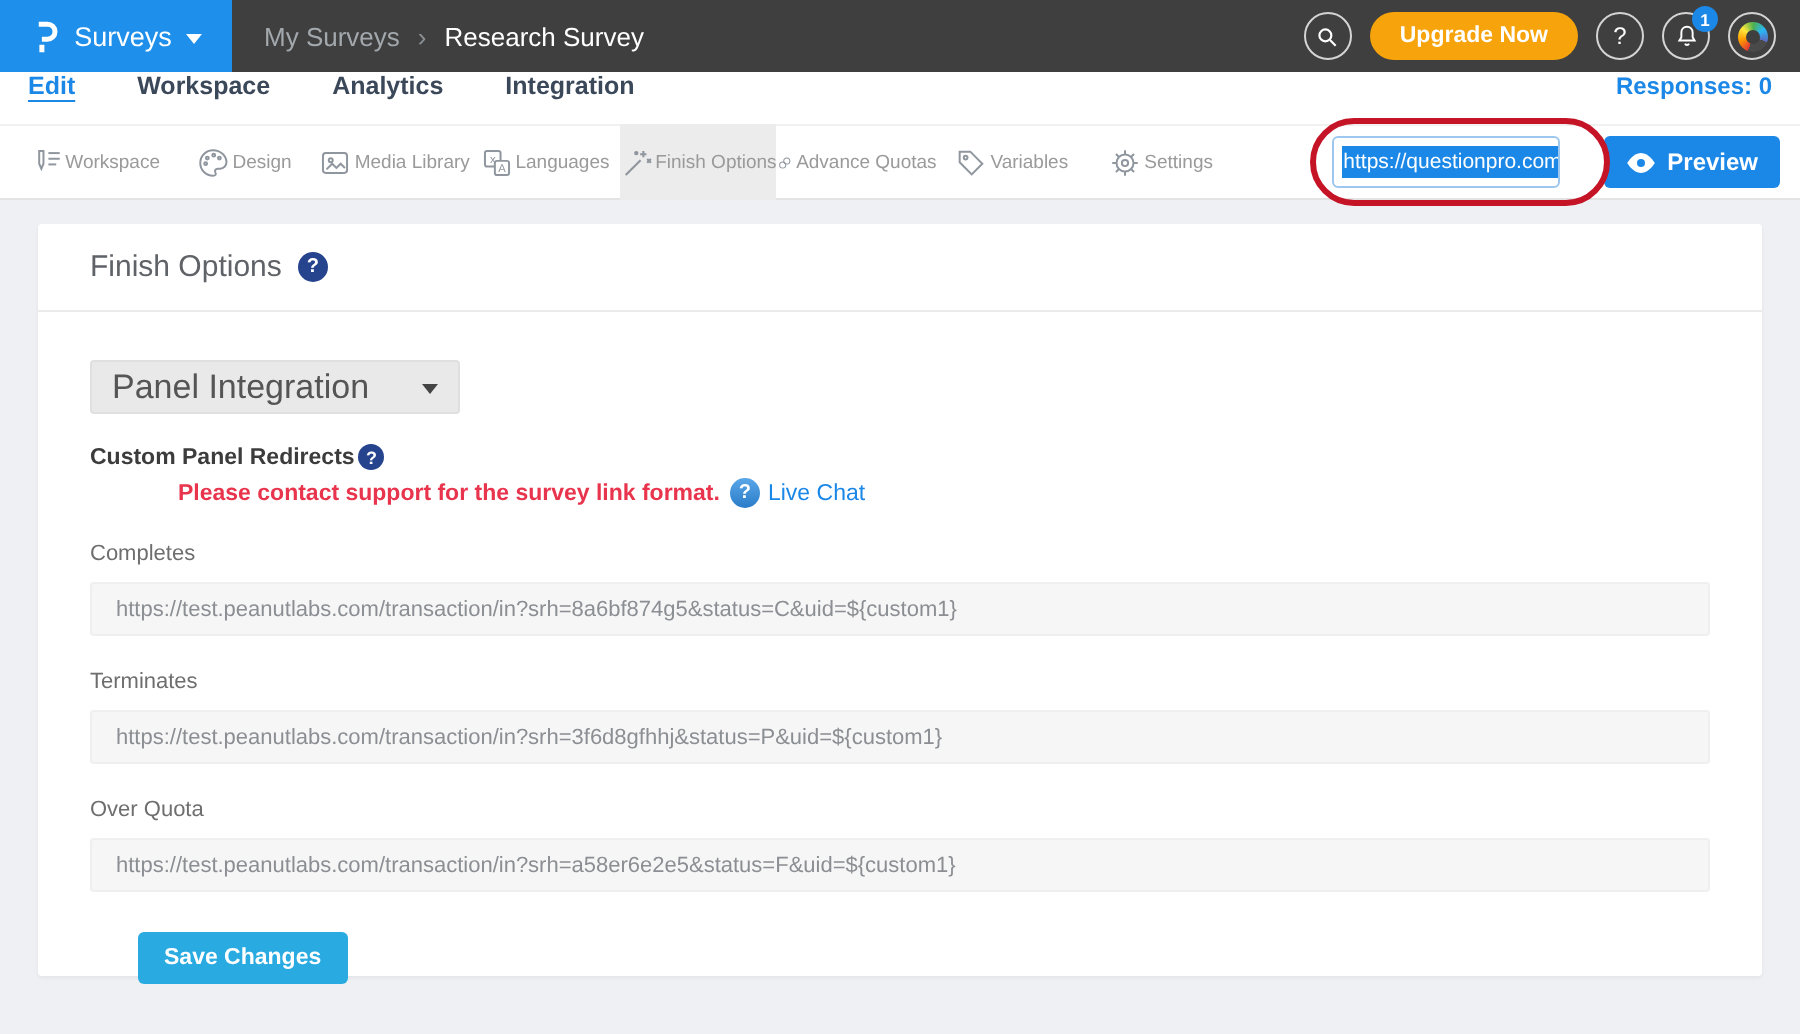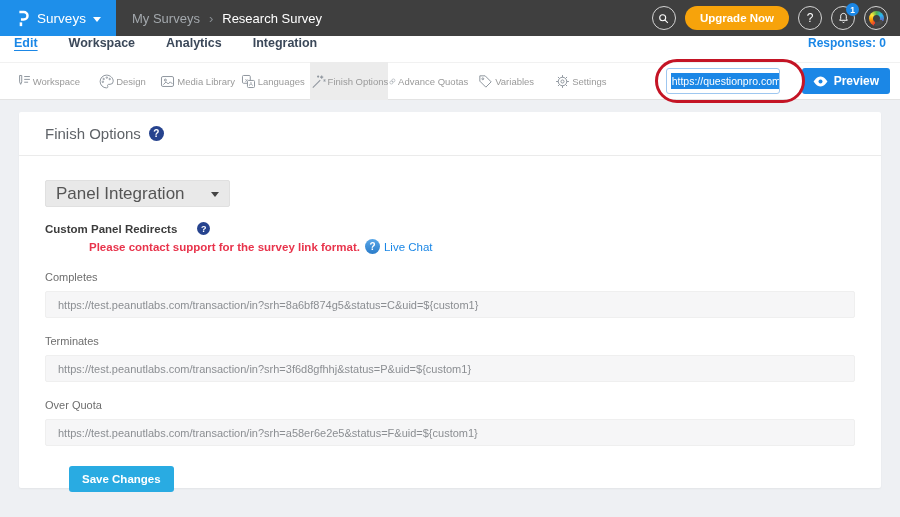--- a/index.html
+++ b/index.html
@@ -72,7 +72,7 @@
     display:flex; align-items:center; justify-content:space-between; padding:0 10px; font-size:17px;
     color:#555; cursor:pointer; margin-bottom:15px; }
   .select .caret-down { border-top-color:#444; }
-  .section-head { display:flex; align-items:center; gap:20px; font-size:11.5px; font-weight:bold;
+  .section-head { display:flex; align-items:center; gap:2px; font-size:11.5px; font-weight:bold;
     color:#3C3C3C; margin-bottom:4px; }
   .notice { display:flex; align-items:center; font-size:11.5px; font-weight:bold; }
   .notice .red { color:#E8344C;padding-left:44px; }

